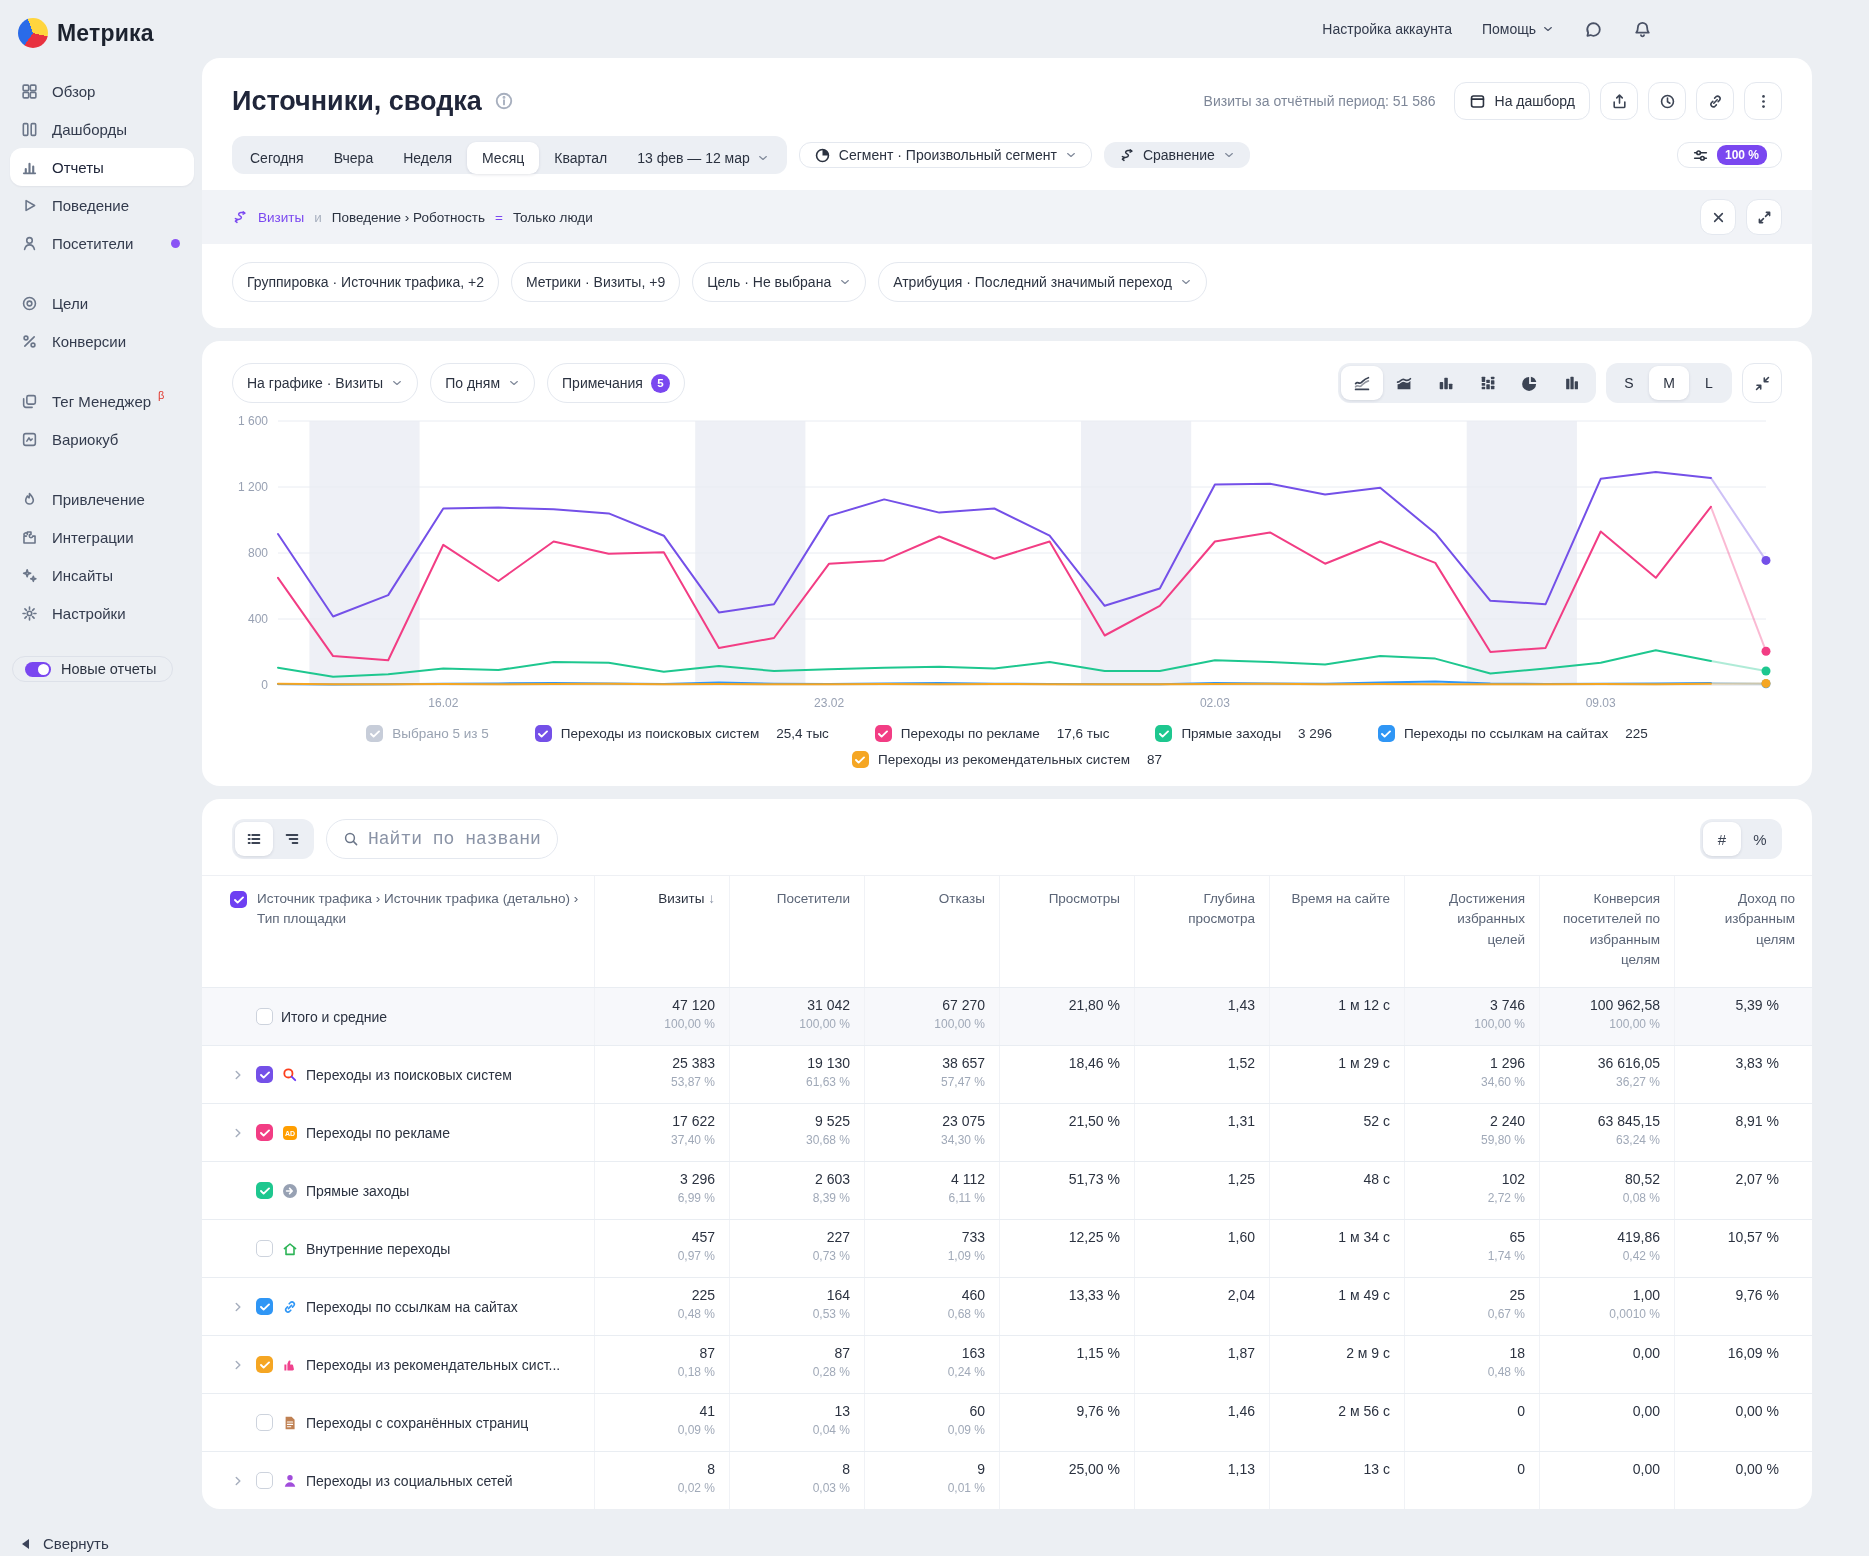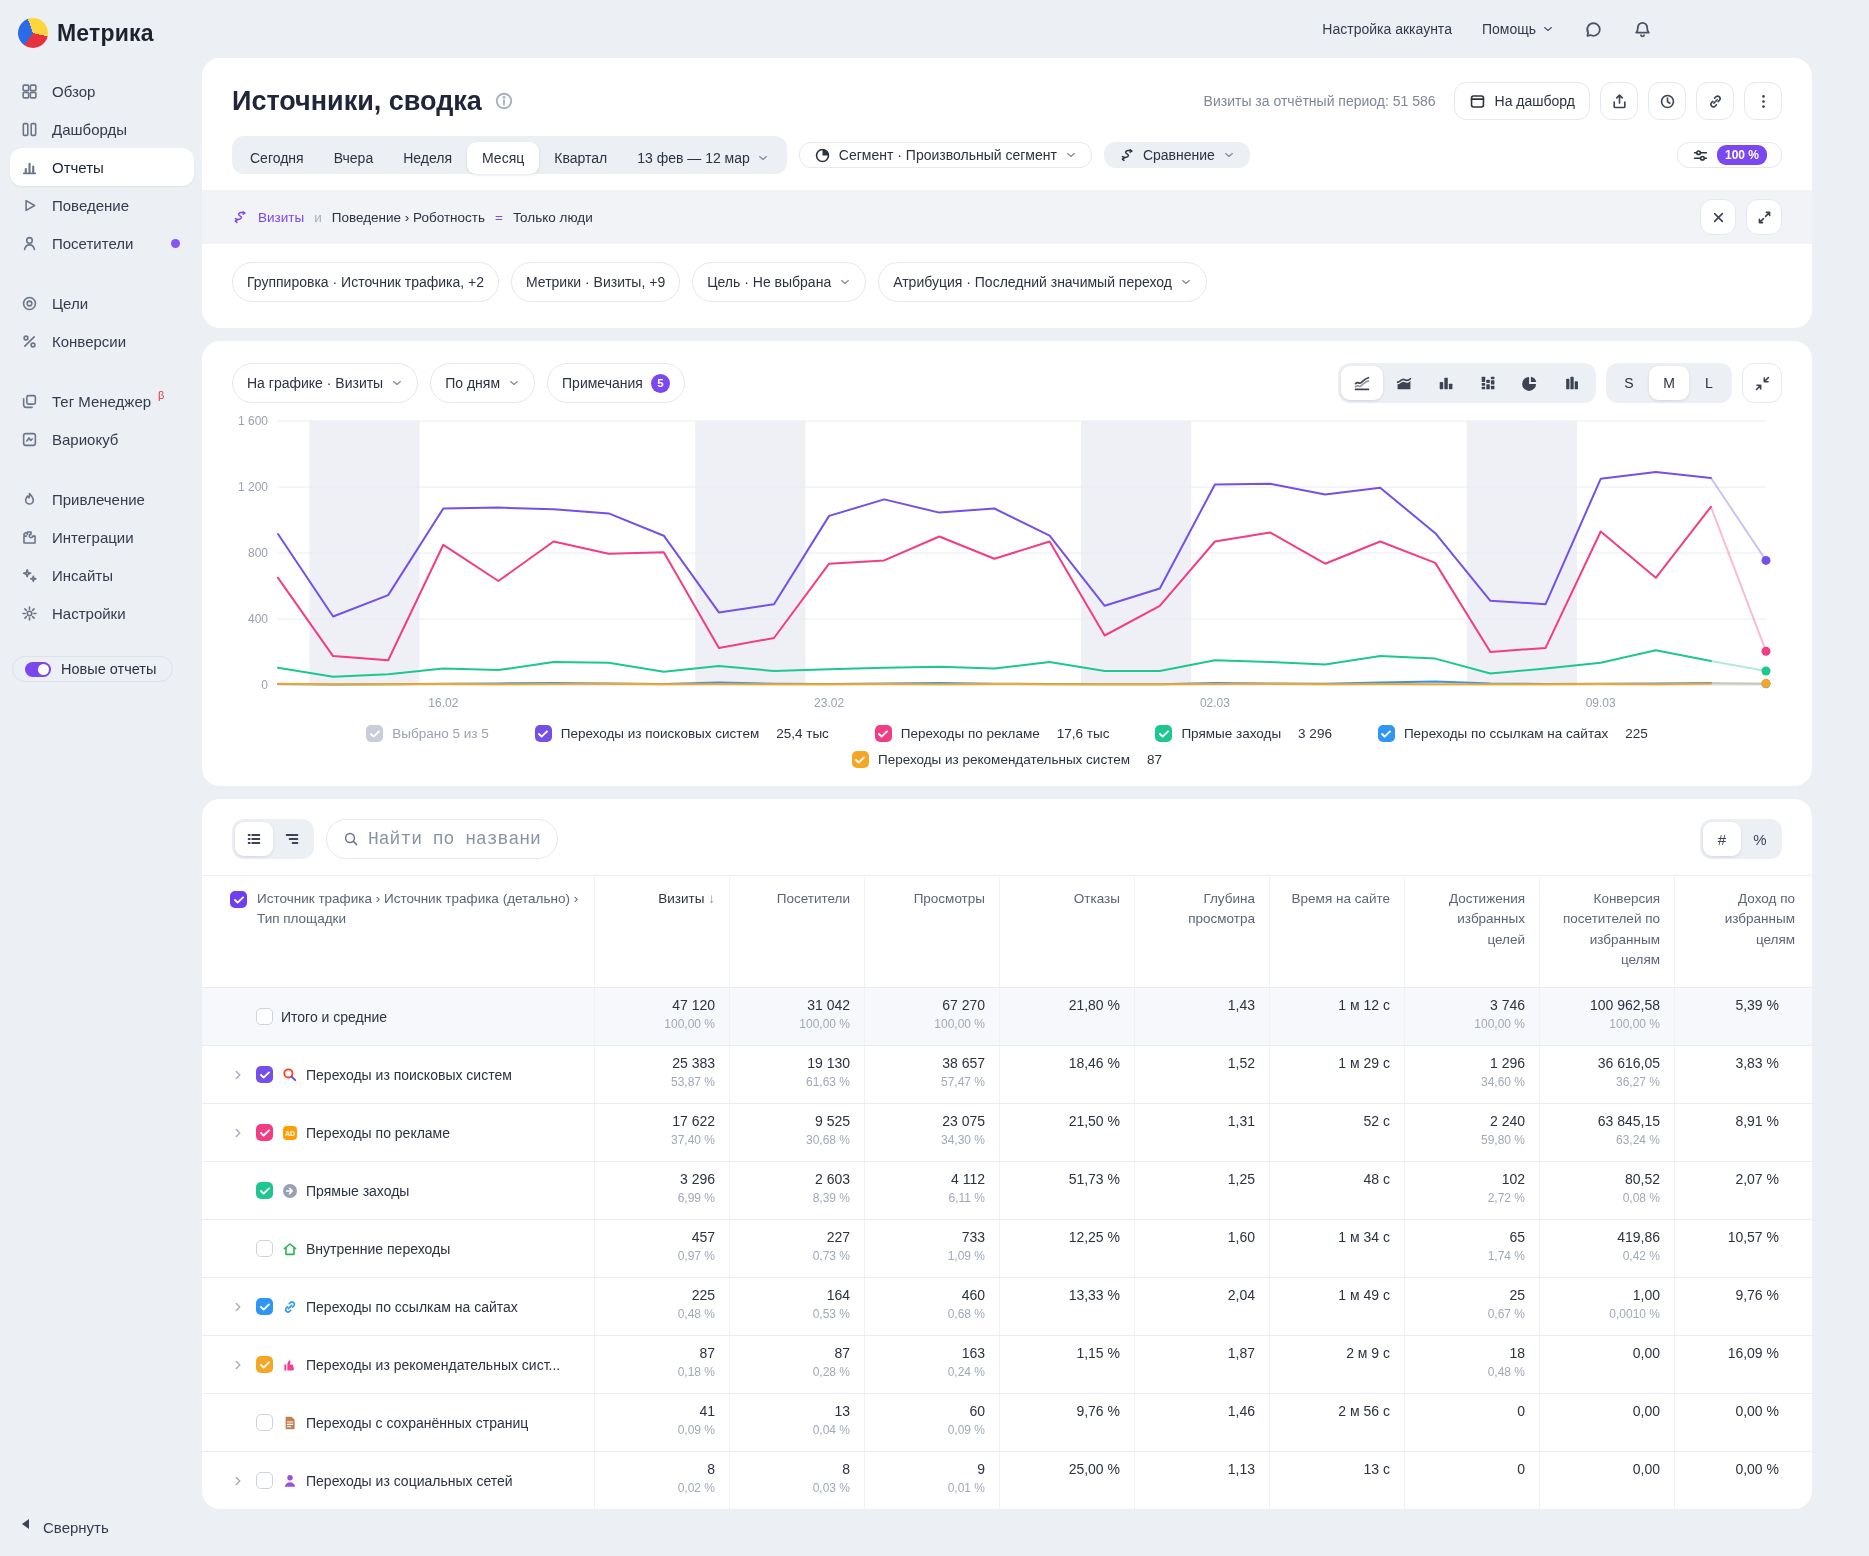--- a/index.html
+++ b/index.html
@@ -685,8 +685,8 @@
         </div>
         <div><span style="color:#2b3240">Визиты</span> <span class="sort-arrow">↓</span></div>
         <div><span style="">Посетители</span></div>
+        <div><span style="">Отказы</span></div>
         <div><span style="">Просмотры</span></div>
-        <div><span style="">Отказы</span></div>
         <div><span style="">Глубина просмотра</span></div>
         <div><span style="">Время на сайте</span></div>
         <div><span style="">Достижения избранных целей</span></div>

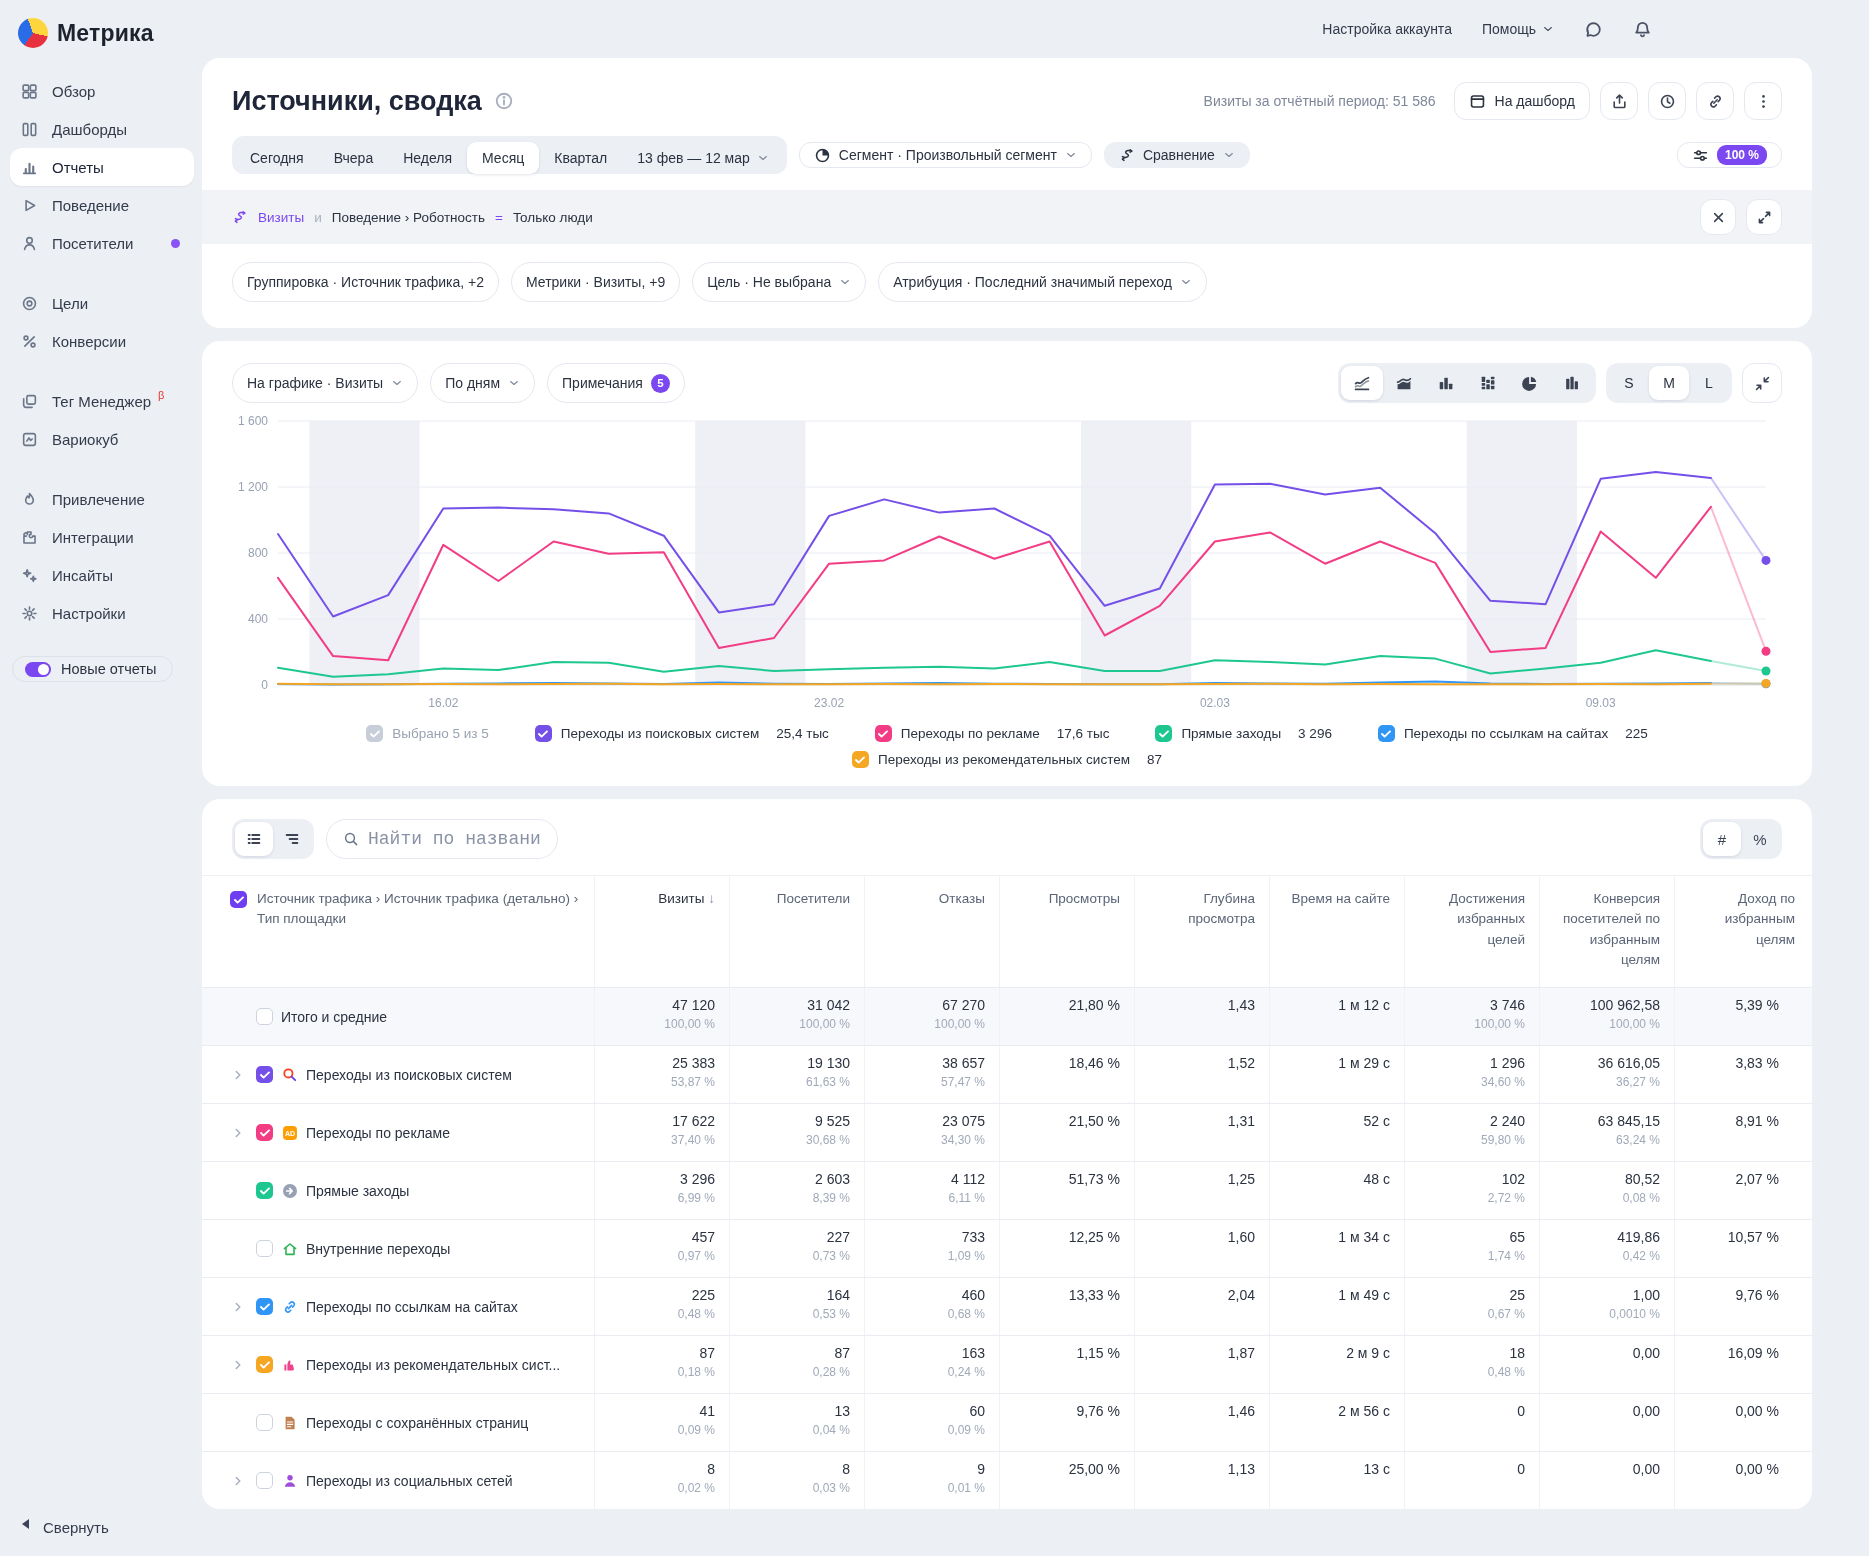--- a/index.html
+++ b/index.html
@@ -31,7 +31,7 @@
     border:1px solid #dde1e9; border-radius:20px; height:26px; padding:0 16px 0 12px; font-size:14.5px; color:#2b3240; cursor:pointer; }
   .toggle { width:26px; height:15px; border-radius:8px; background:#7a47f0; position:relative; }
   .toggle::after { content:""; position:absolute; right:2px; top:2px; width:11px; height:11px; border-radius:50%; background:#fff; }
-  .collapse-row { position:absolute; left:22px; bottom:20px; display:flex; gap:14px; font-size:15px; color:#333b4d; cursor:pointer; }
+  .collapse-row { position:absolute; left:22px; bottom:4px; display:flex; align-items:center; gap:14px; font-size:15px; color:#333b4d; cursor:pointer; }
   .collapse-row .tri { width:0; height:0; border-top:5px solid transparent; border-bottom:5px solid transparent; border-right:7px solid #3c445a; }
 
   

